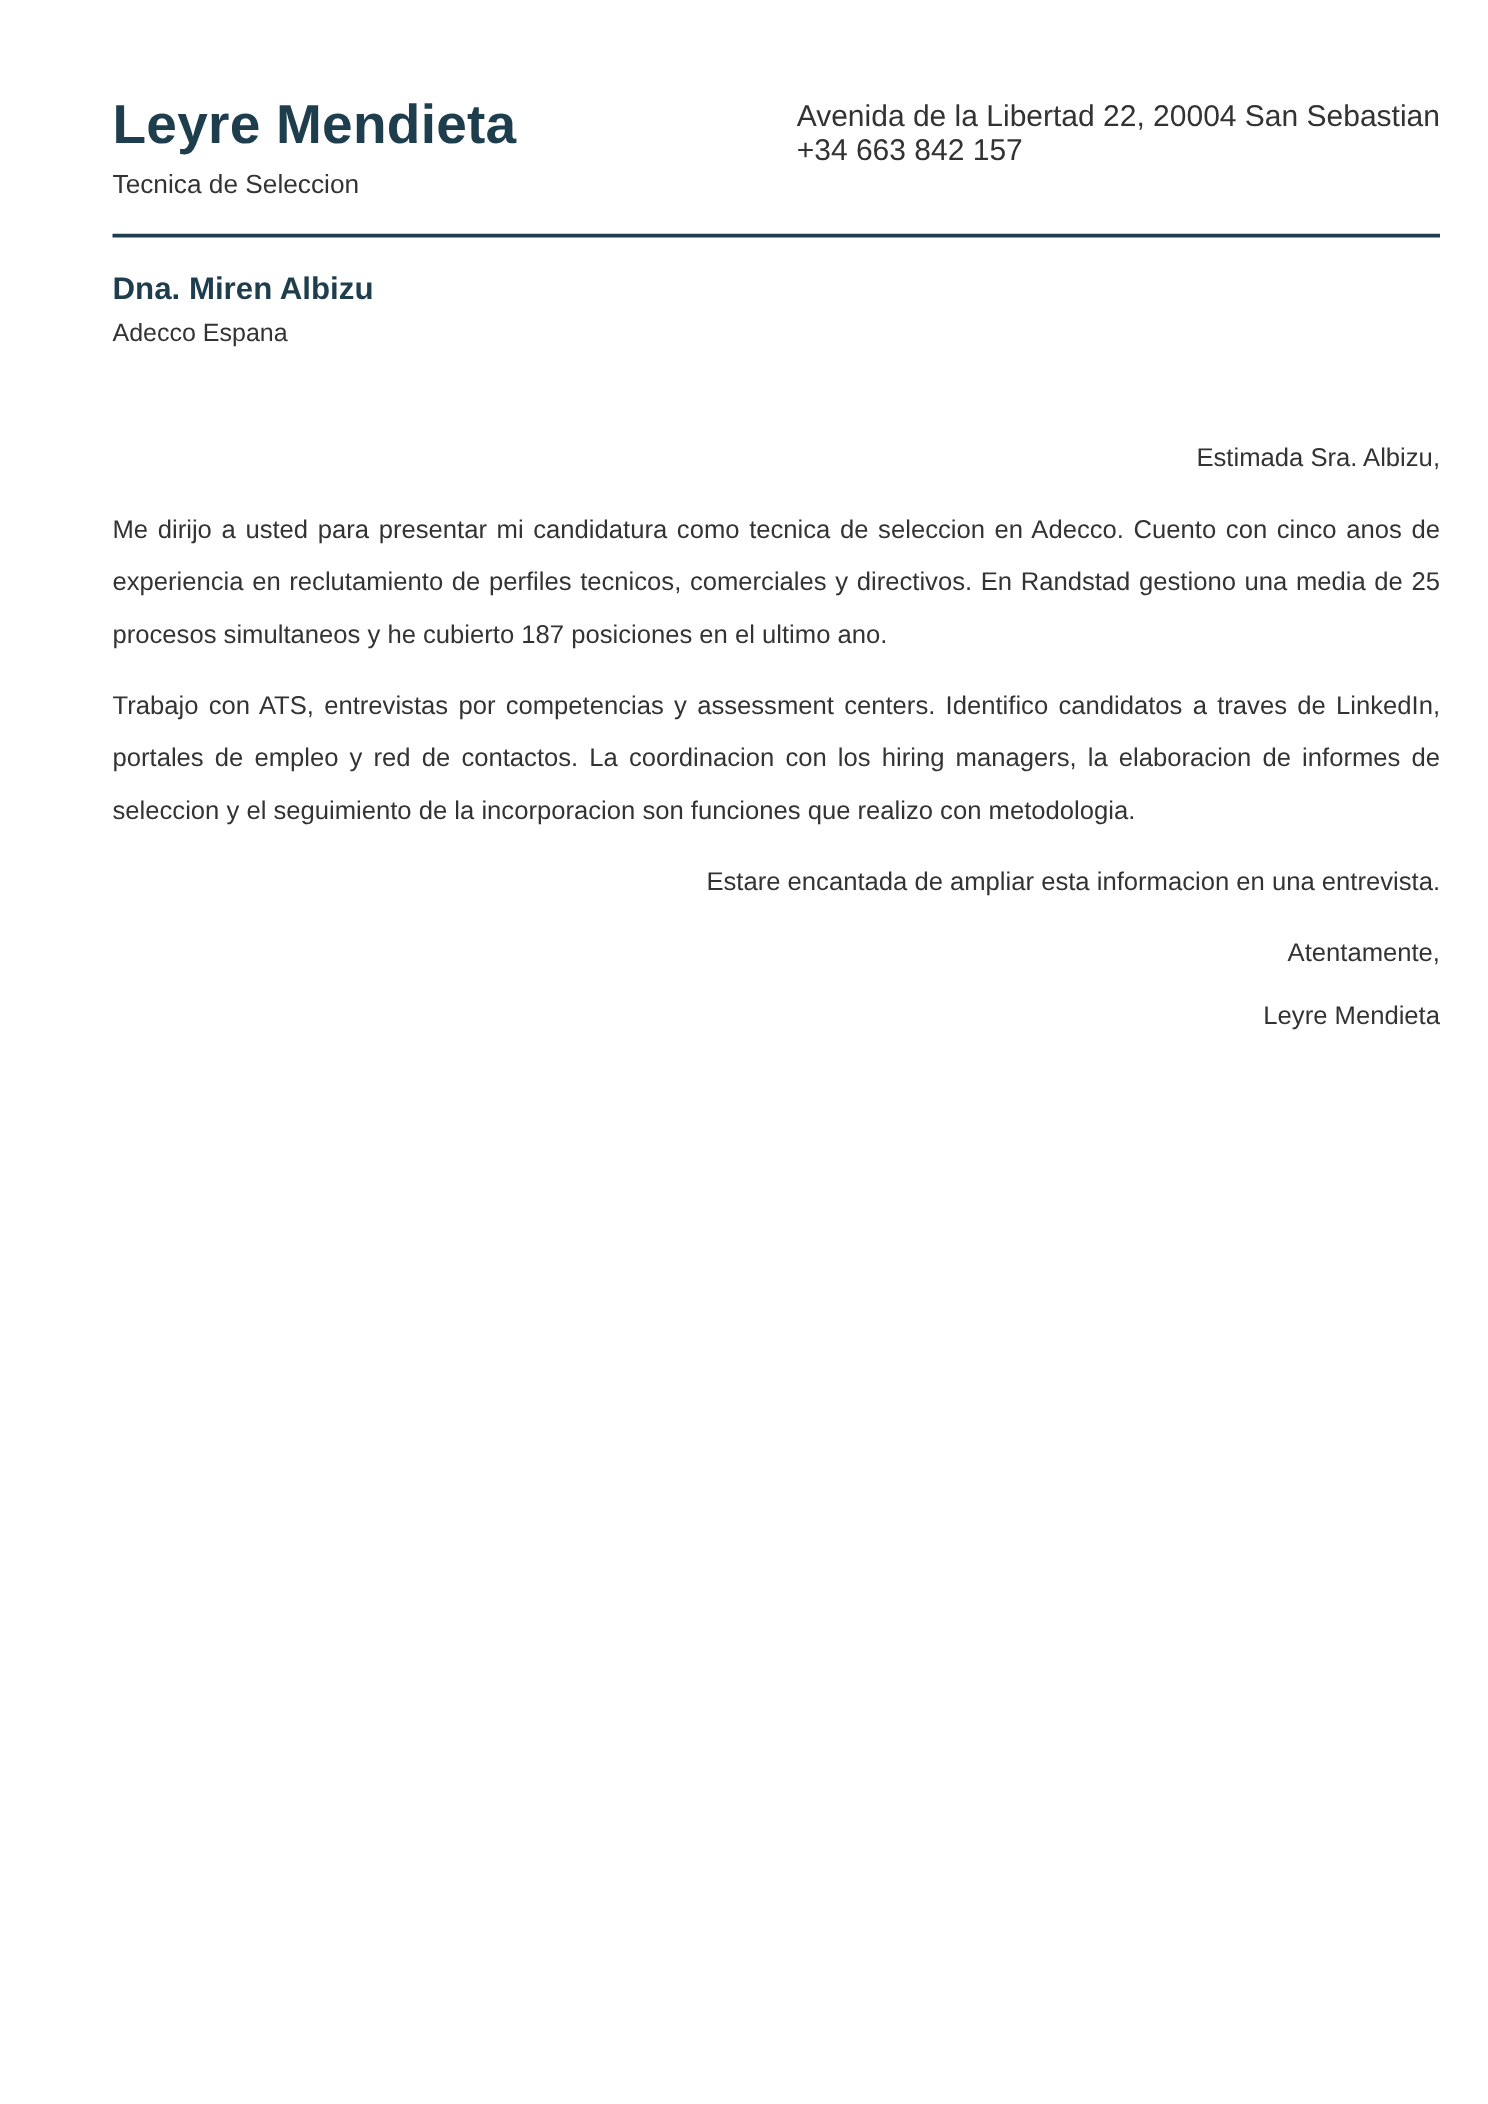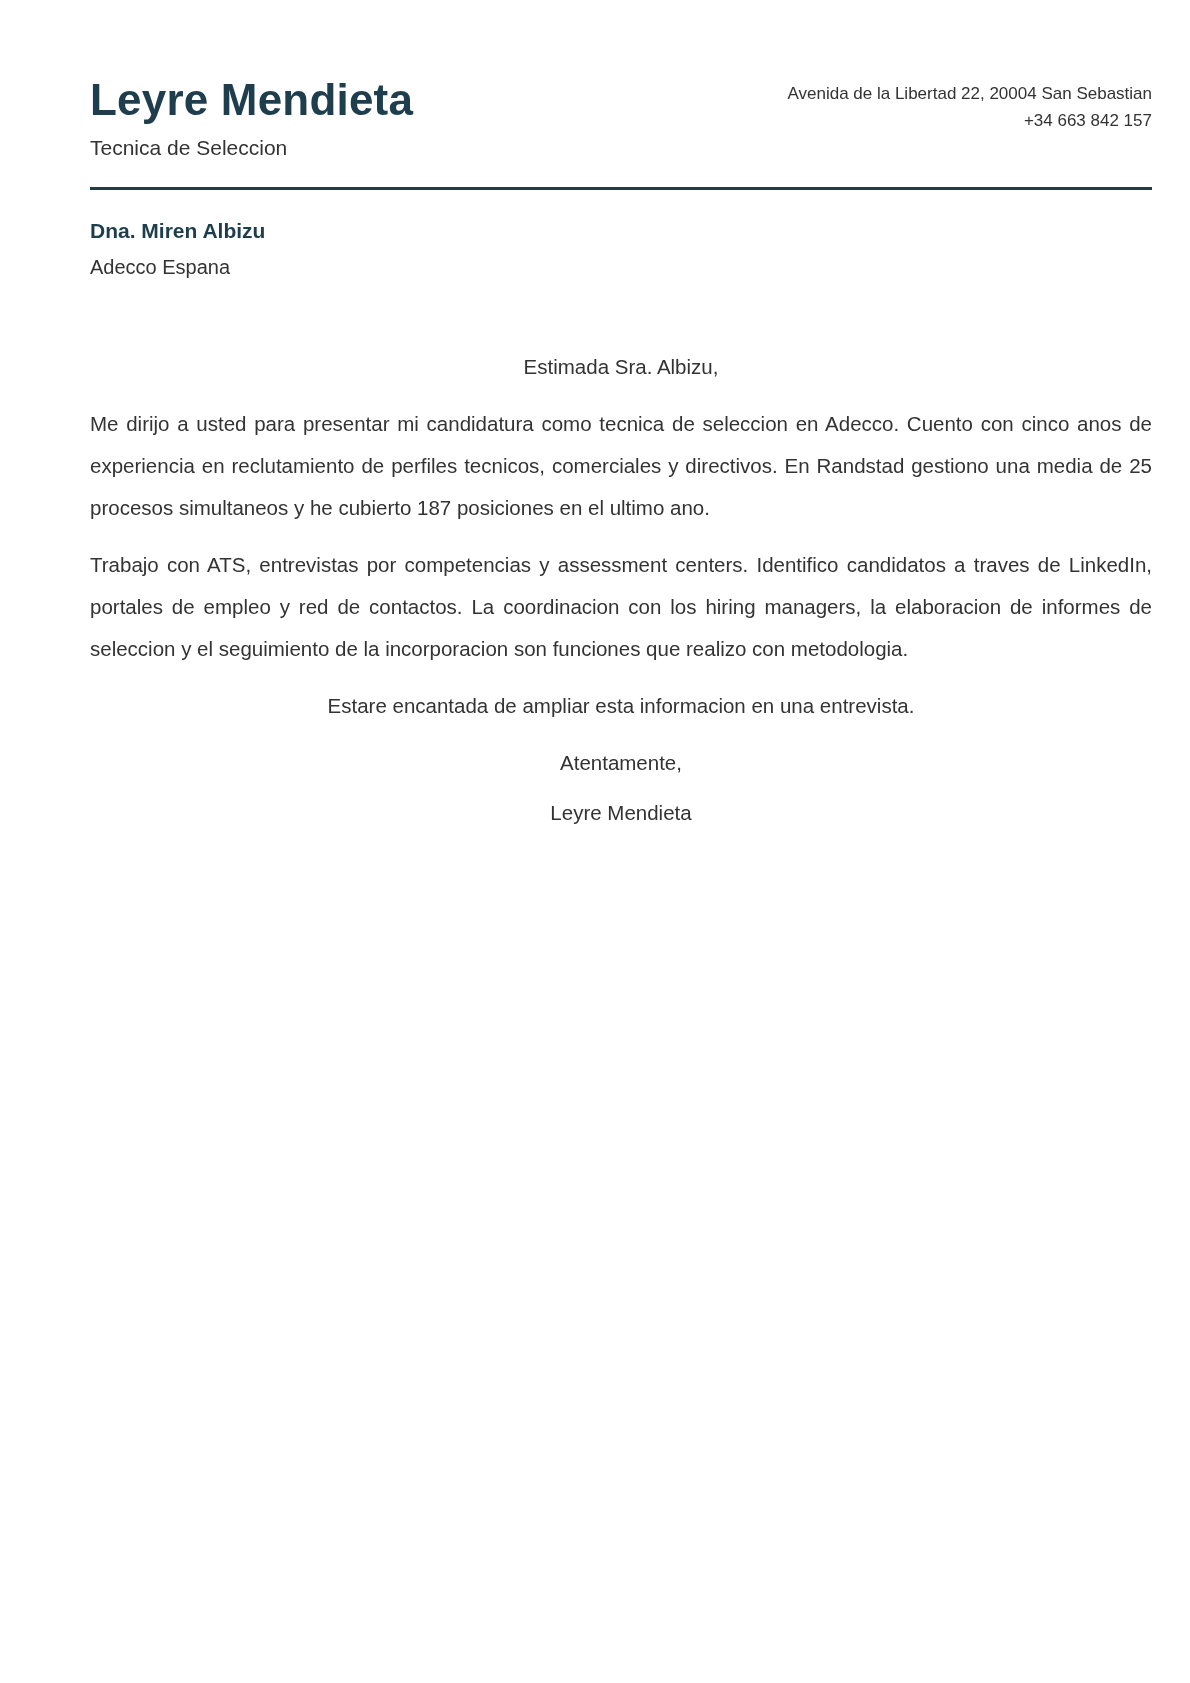--- a/index.html
+++ b/index.html
@@ -38,8 +38,7 @@
     margin-top: 9px;
   }
   .contact {
-    text-align: right;
-    font-size: 17px;
+    font-size: 24px;
     line-height: 27px;
     color: var(--text);
     margin-top: 8px;

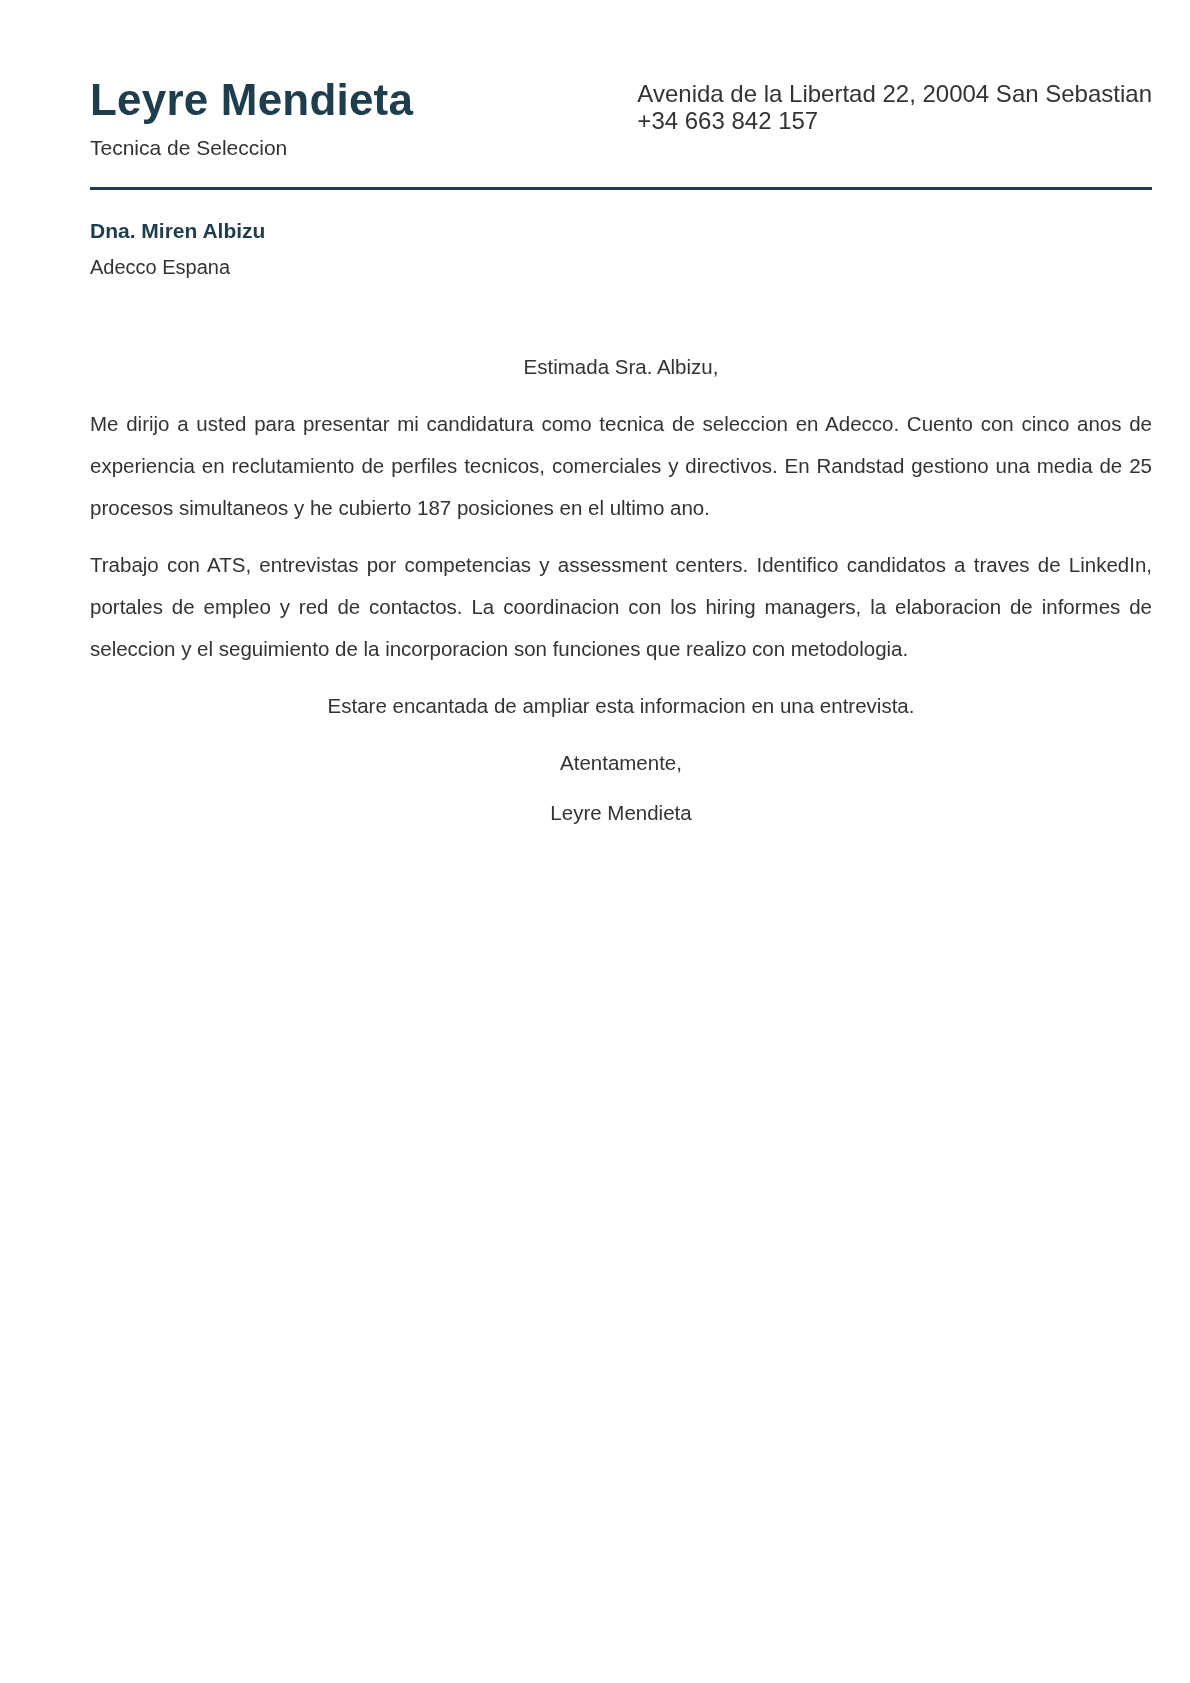--- a/index.html
+++ b/index.html
@@ -63,7 +63,7 @@
   .recipient-name {
     font-weight: 700;
     color: var(--accent);
-    font-size: 21px;
+    font-size: 25px;
     line-height: 30px;
   }
   .recipient-company {

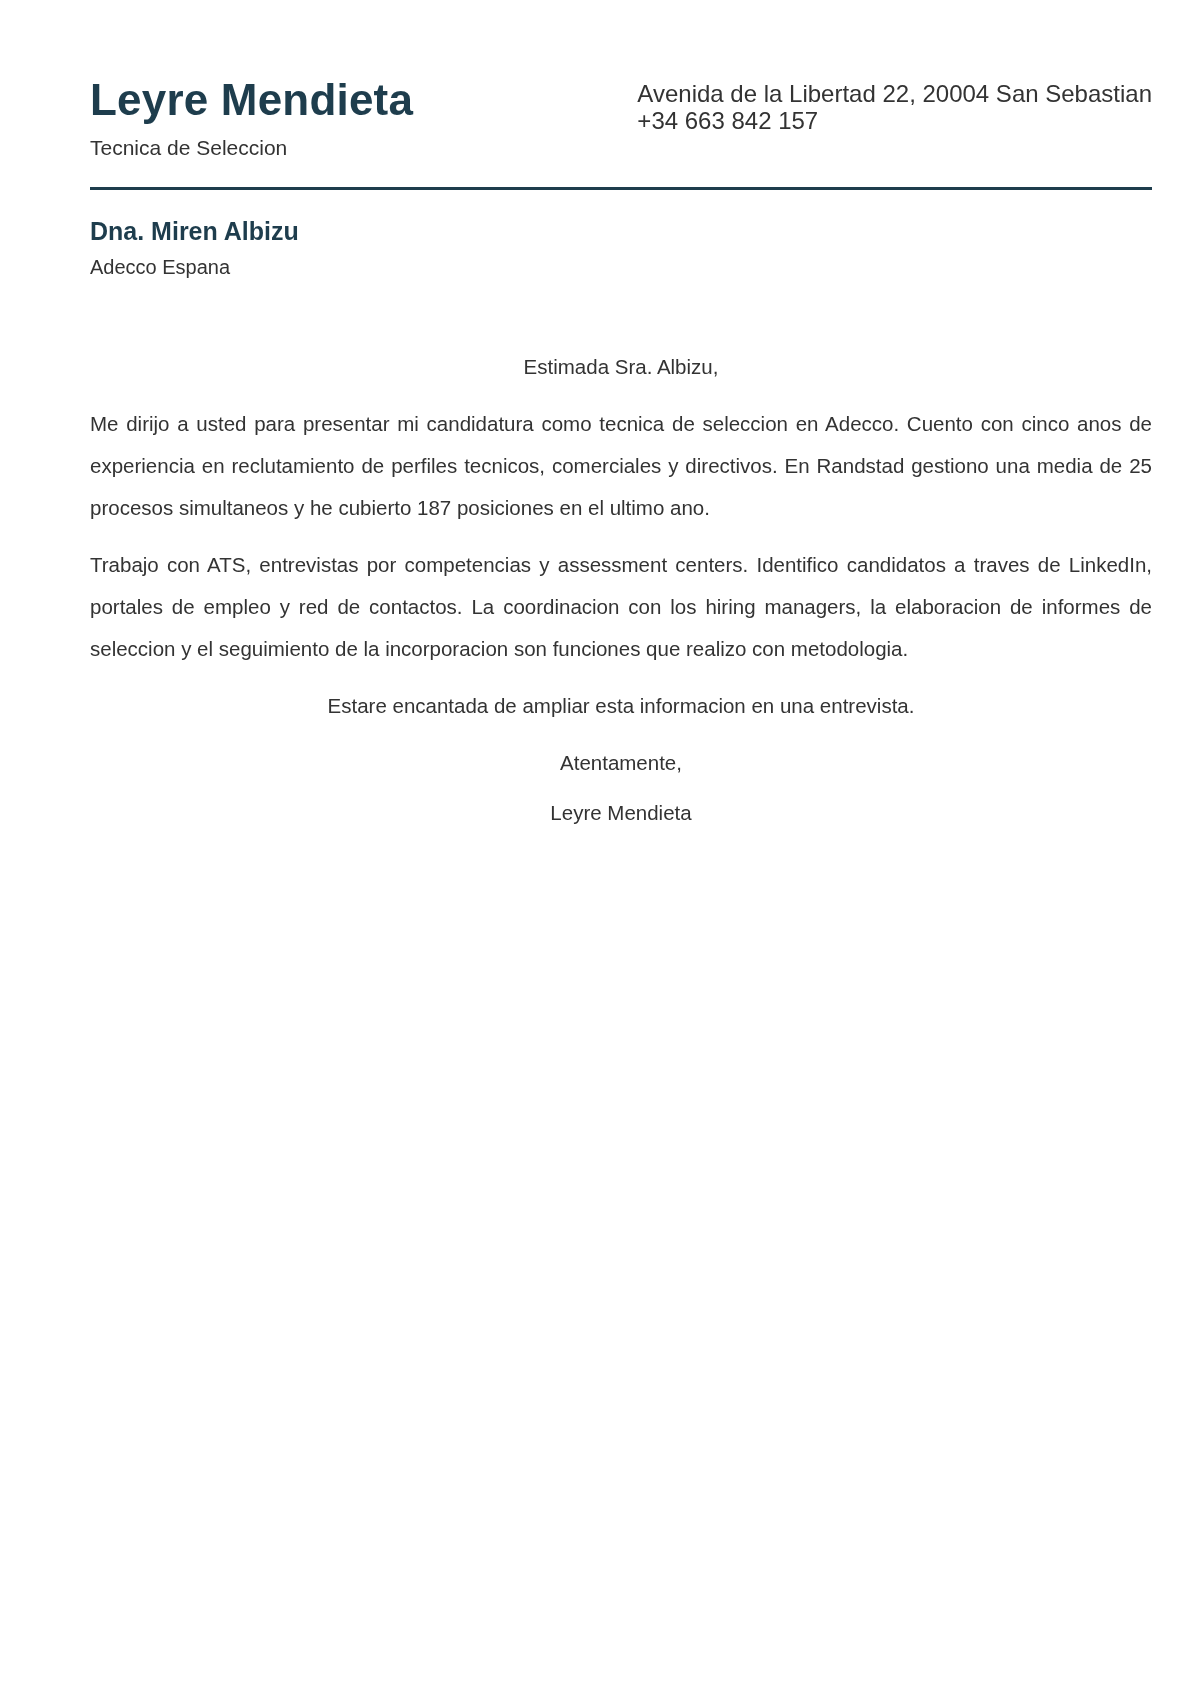--- a/index.html
+++ b/index.html
@@ -79,7 +79,7 @@
     margin-top: 15px;
   }
   .single-line {
-    text-align: center;
+    text-align: right;
   }
   .closing {
     margin-top: 15px;

